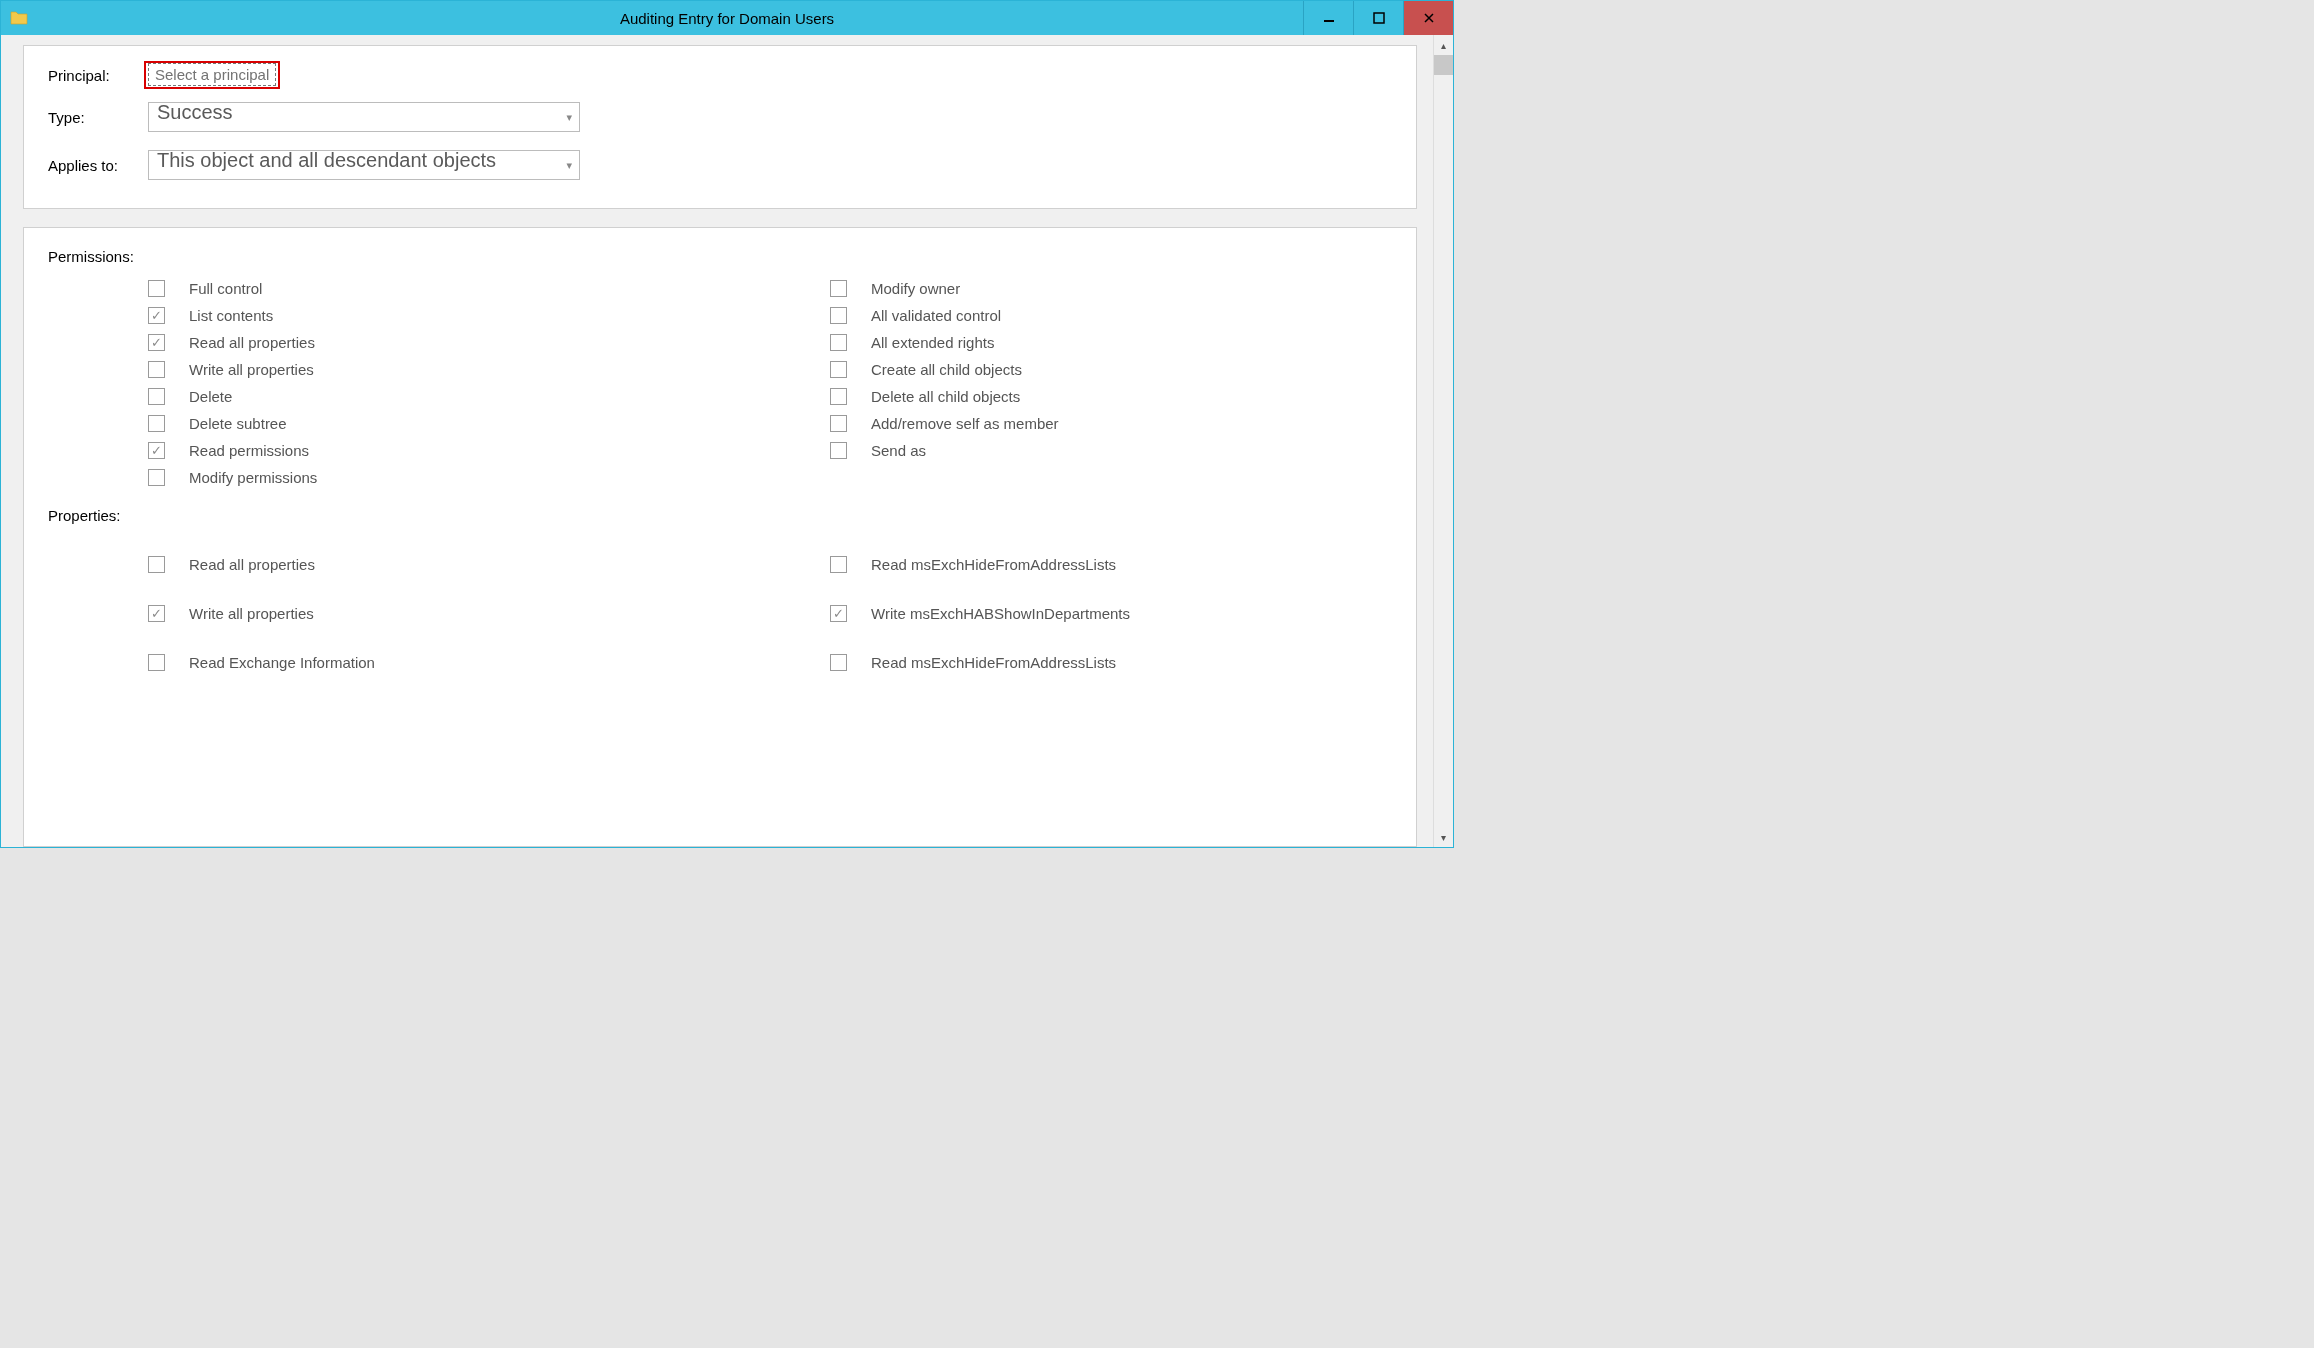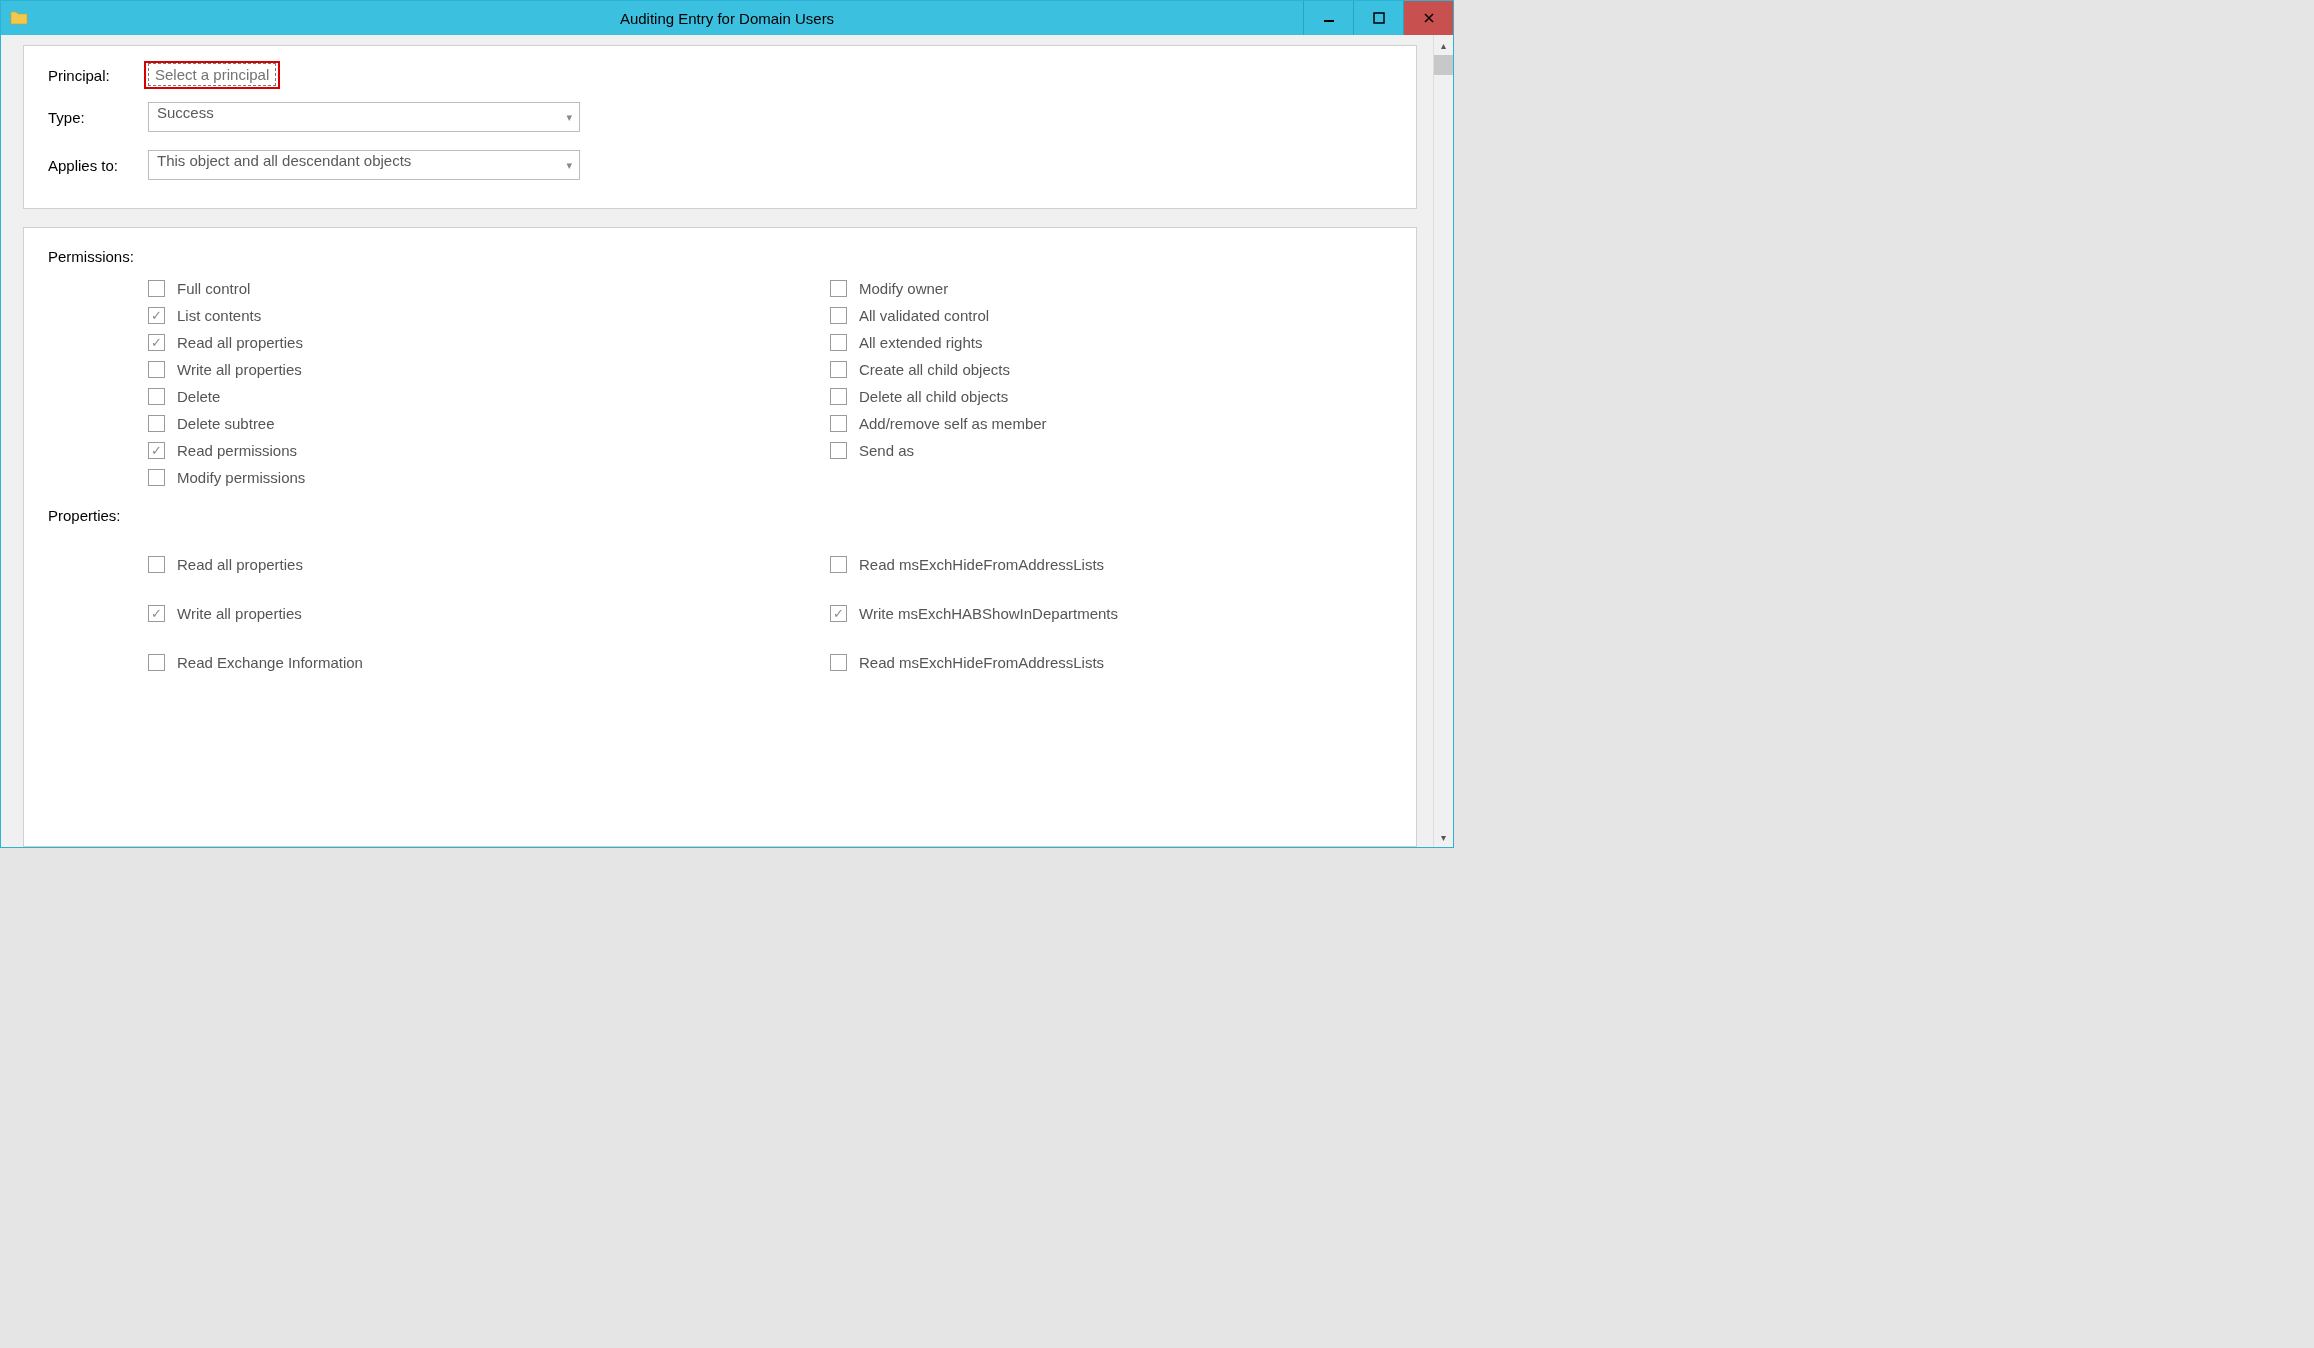--- a/index.html
+++ b/index.html
@@ -109,7 +109,7 @@
       border: 1px solid #bcbcbc;
       background: #fff;
       color: #5a5a5a;
-      font-size: 15px;
+      font-size: 20px;
       padding: 2px 26px 12px 8px;
       appearance: none;
       position: relative;

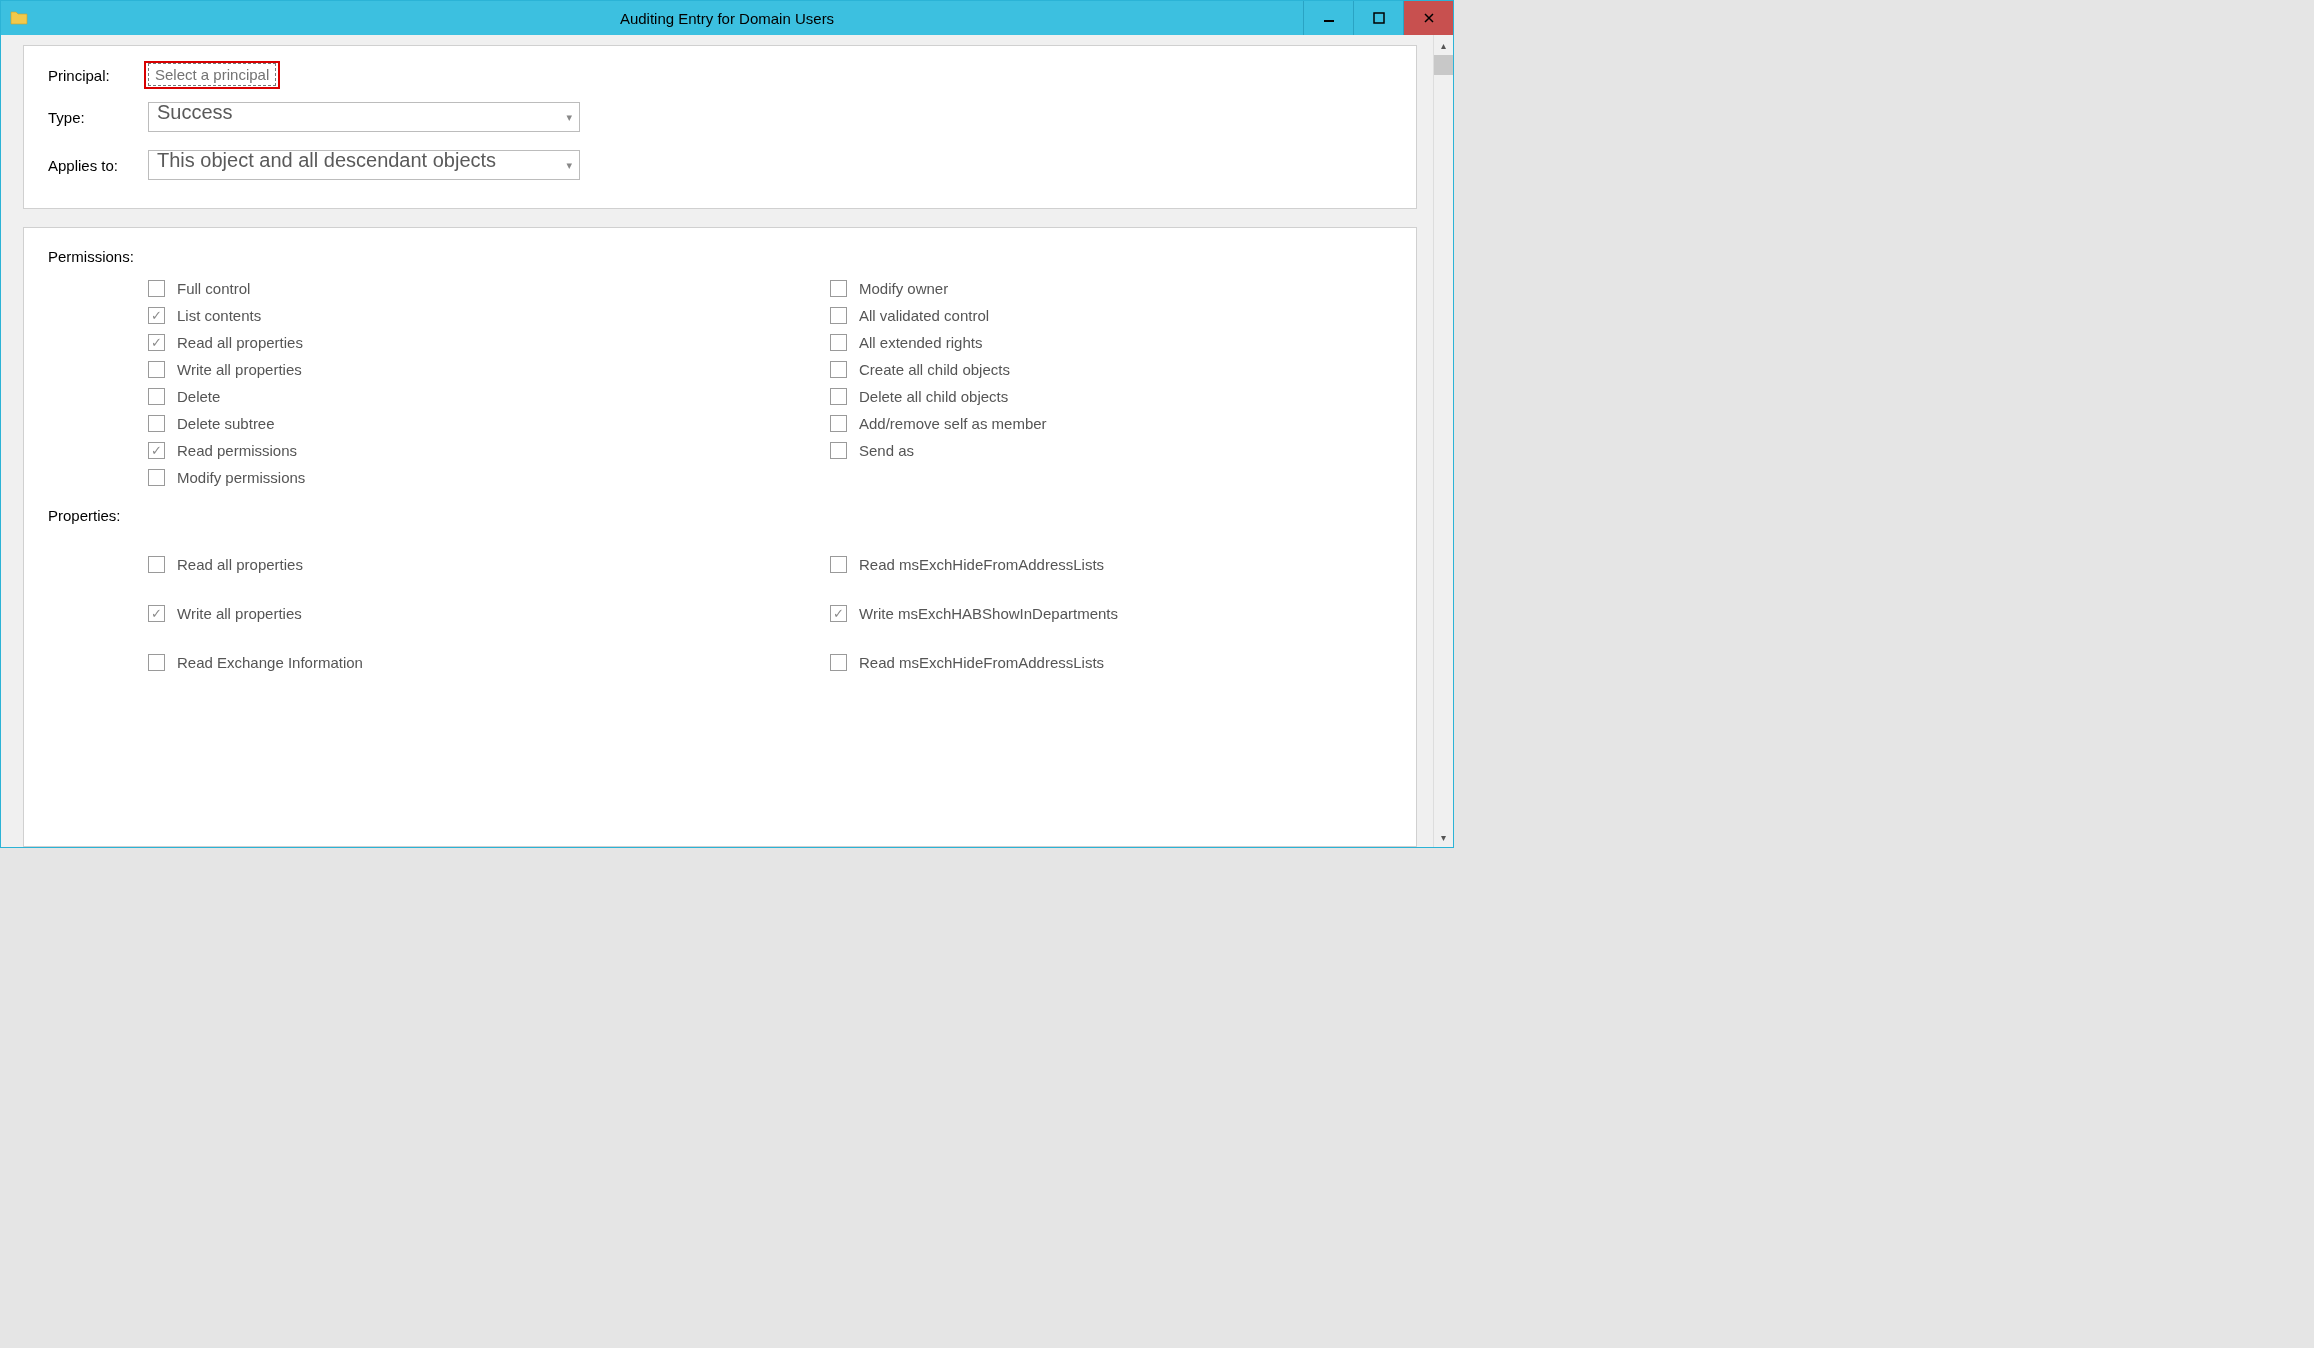--- a/index.html
+++ b/index.html
@@ -143,7 +143,7 @@
     }
     .checkbox-item {
       display: flex;
-      gap: 12px;
+      gap: 24px;
       padding: 5px 0 5px 100px;
     }
     .props .checkbox-item { padding-top: 16px; padding-bottom: 16px; }

